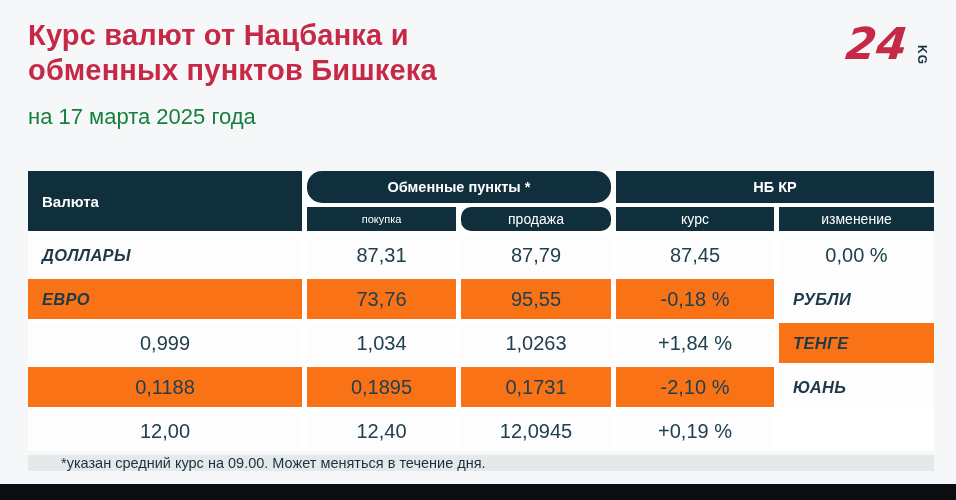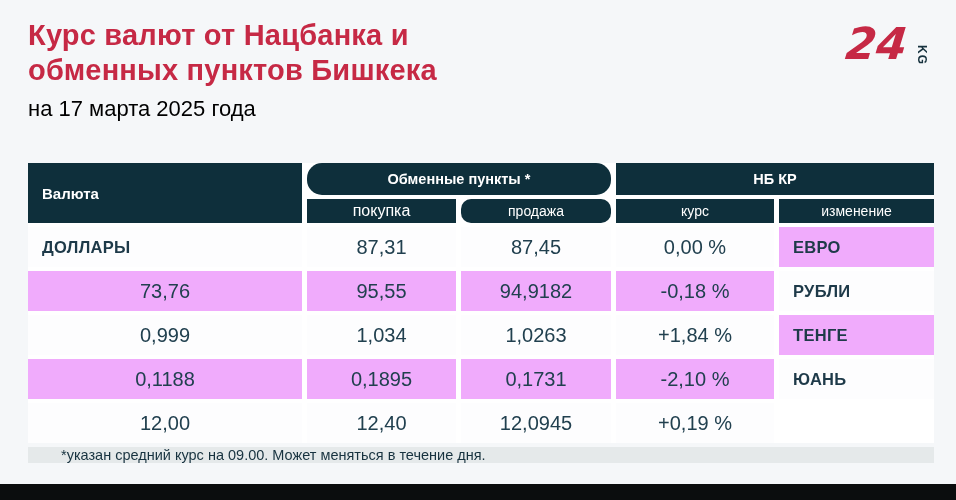--- a/index.html
+++ b/index.html
@@ -24,9 +24,9 @@
     color: #c62945;
   }
   .subtitle {
-    margin-top: 7px;
+    margin-top: 15px;
     font-size: 22px; line-height: 28px;
-    color: #000000;
+    color: #15803d;
   }
   .logo {
     position: absolute; top: 18px; right: 40px;

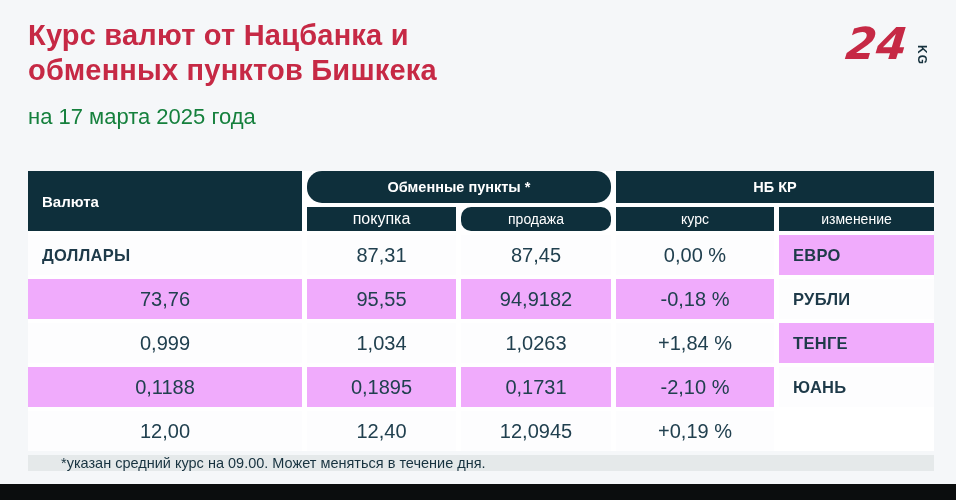--- a/index.html
+++ b/index.html
@@ -69,7 +69,7 @@
   }
   .g1 { grid-column: 2 / 4; grid-row: 1; font-weight: bold; font-size: 14.5px; border-radius: 15px; }
   .g2 { grid-column: 4 / 6; grid-row: 1; font-weight: bold; font-size: 14.5px; }
-  .s1 { grid-column: 2; grid-row: 2; font-size: 16px; }
+  .s1 { grid-column: 2; grid-row: 2; font-size: 11px; }
   .s2 { grid-column: 3; grid-row: 2; font-size: 14px; border-radius: 10px; }
   .s3 { grid-column: 4; grid-row: 2; font-size: 14px; }
   .s4 { grid-column: 5; grid-row: 2; font-size: 14px; }

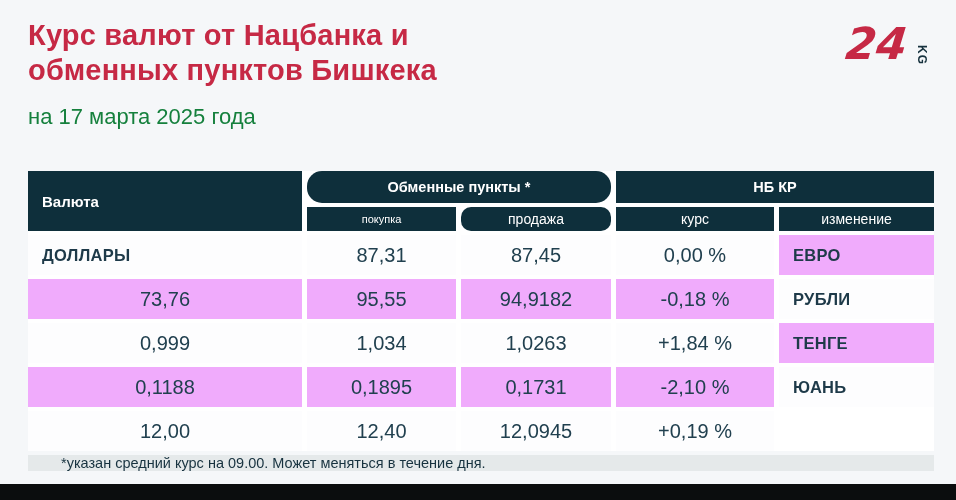--- a/index.html
+++ b/index.html
@@ -78,6 +78,7 @@
     justify-content: flex-start; padding-left: 14px;
     font-weight: bold; font-size: 16.5px; letter-spacing: 0.3px;
     color: #1e3a49;
+    font-style: italic;
   }
   .val {
     justify-content: center;

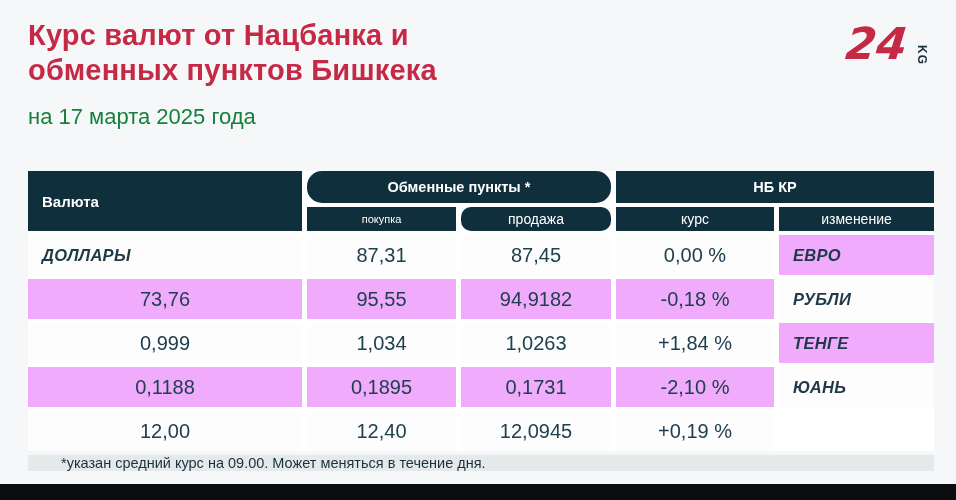--- a/index.html
+++ b/index.html
@@ -131,6 +131,7 @@
 
       <div class="cell name even">ДОЛЛАРЫ</div>
       <div class="cell val even">87,31</div>
+      <div class="cell val even">87,79</div>
       <div class="cell val even">87,45</div>
       <div class="cell val even">0,00 %</div>
 

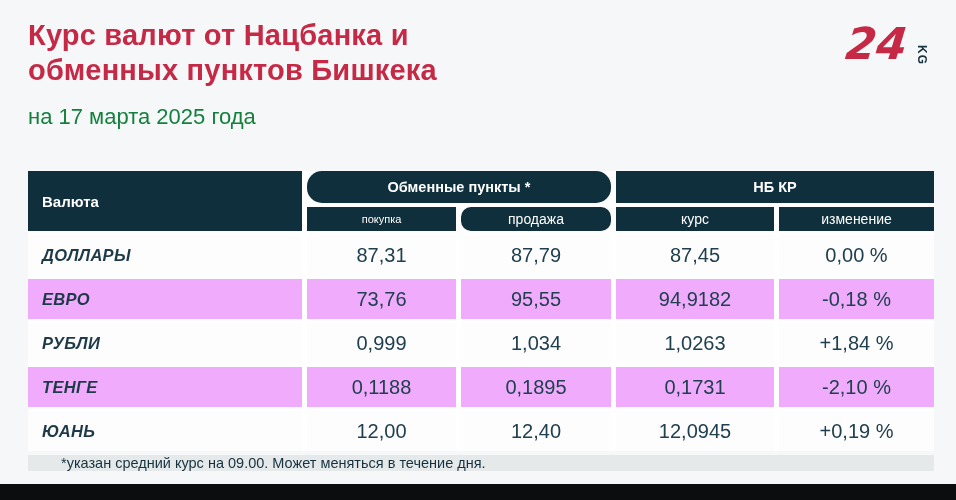--- a/index.html
+++ b/index.html
@@ -85,7 +85,7 @@
     font-size: 20px; color: #21404f;
   }
   .even { background: #fdfdfe; }
-  .odd  { background: #f0abfc; }
+  .odd  { background: #f97316; }
 
   
   .footnote {

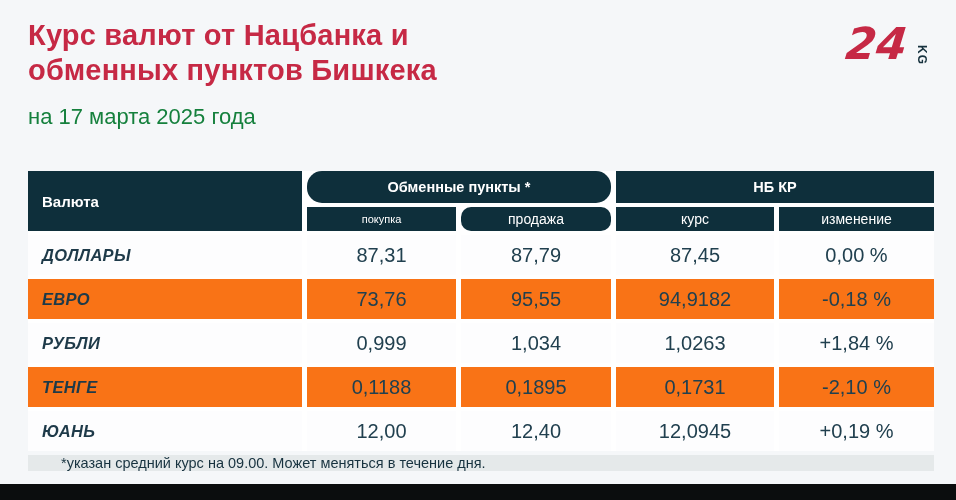--- a/index.html
+++ b/index.html
@@ -138,7 +138,6 @@
       <div class="cell name odd">ЕВРО</div>
       <div class="cell val odd">73,76</div>
       <div class="cell val odd">95,55</div>
-      <div class="cell val odd">94,9182</div>
       <div class="cell val odd">-0,18 %</div>
 
       <div class="cell name even">РУБЛИ</div>

